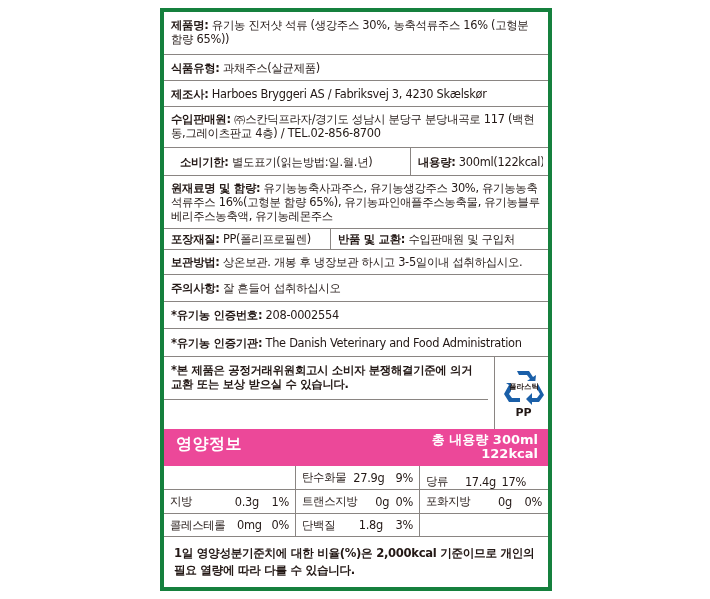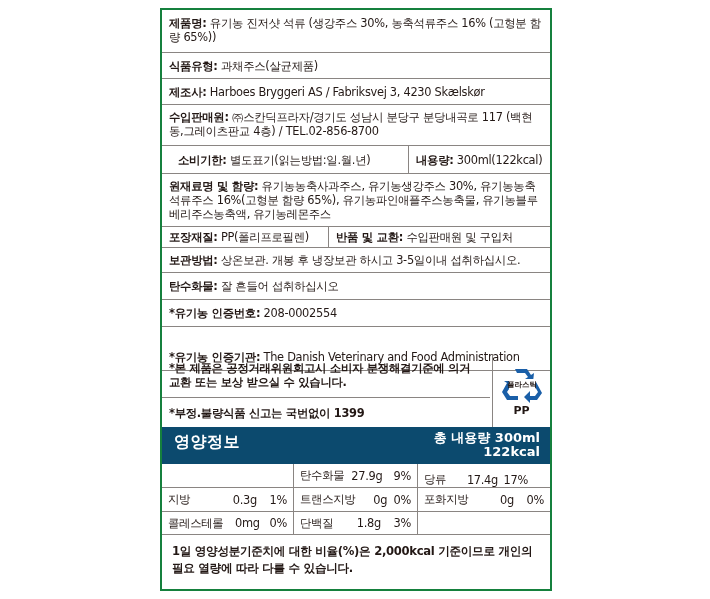--- a/index.html
+++ b/index.html
@@ -6,7 +6,7 @@
   body { width: 710px; height: 599px; position: relative; overflow: hidden;
          font-family: "DejaVu Sans", "Liberation Sans", sans-serif; color: #231815; }
   .label { position: absolute; left: 160px; top: 8px; width: 392px; height: 583px;
-           border: 2px solid #15803d; box-sizing: border-box; background: #fff; }
+           border: 4px solid #15803d; box-sizing: border-box; background: #fff; }
   .row { position: absolute; left: 0; right: 0; border-bottom: 1px solid #8a8582; box-sizing: border-box; }
   .cell { position: absolute; top: 0; bottom: 0; padding: 3px 7px; box-sizing: border-box;
           font-size: 11.4px; line-height: 14px; letter-spacing: -0.3px; overflow: hidden; white-space: nowrap; }

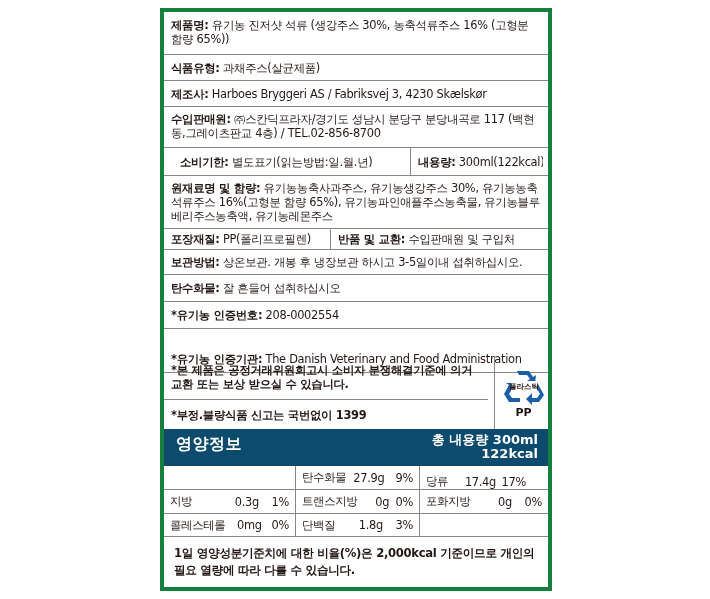--- a/index.html
+++ b/index.html
@@ -93,7 +93,7 @@
 
   <div class="row" style="top:263px;height:27px;">
     <div class="cell vc" style="left:0;right:0;">
-      <b class="k">탄수화물:</b>&nbsp;<span>잘 흔들어 섭취하십시오</span>
+      <b class="k">주의사항:</b>&nbsp;<span>잘 흔들어 섭취하십시오</span>
     </div>
   </div>
 

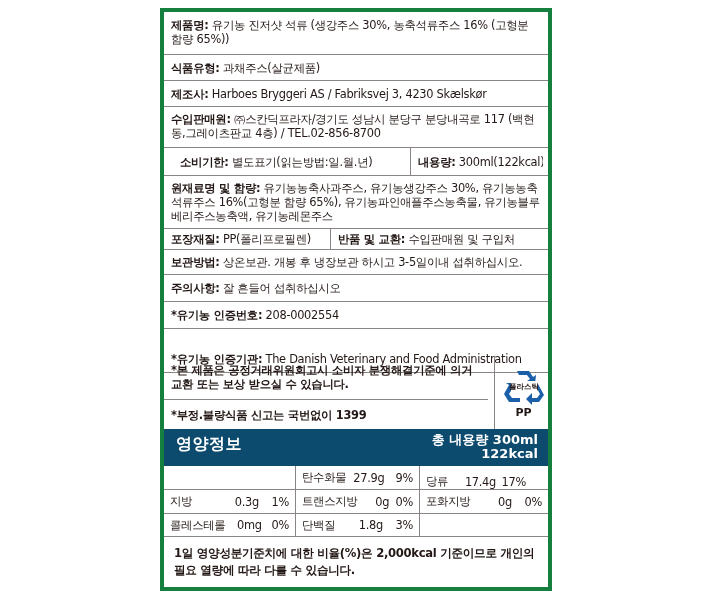--- a/index.html
+++ b/index.html
@@ -103,7 +103,7 @@
     </div>
   </div>
 
-  <div class="row" style="top:317px;height:28px;margin-top:16px;">
+  <div class="row" style="top:317px;height:28px;">
     <div class="cell vc" style="left:0;right:0;">
       <b class="k">*유기농 인증기관:</b>&nbsp;<span>The Danish Veterinary and Food Administration</span>
     </div>

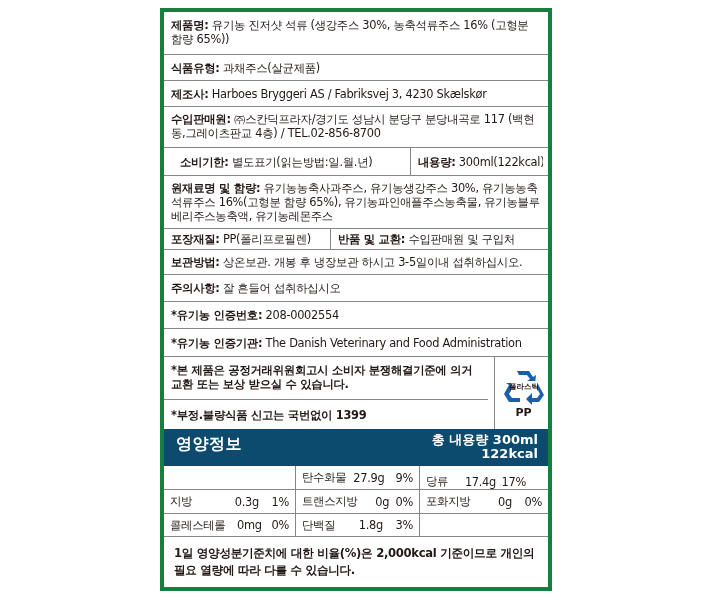--- a/index.html
+++ b/index.html
@@ -113,9 +113,6 @@
     <div class="cell wrap" style="left:0;right:0;padding-top:6px;font-weight:bold;">*본 제품은 공정거래위원회고시 소비자 분쟁해결기준에 의거 교환 또는 보상 받으실 수 있습니다.</div>
   </div>
 
-  <div class="row" style="top:388px;height:29px;right:60px;border-bottom:none;">
-    <div class="cell vc" style="left:0;right:0;font-weight:bold;">*부정.불량식품 신고는 국번없이 1399</div>
-  </div>
 
   <div class="vline" style="position:absolute;left:330px;top:345px;height:72px;"></div>
 

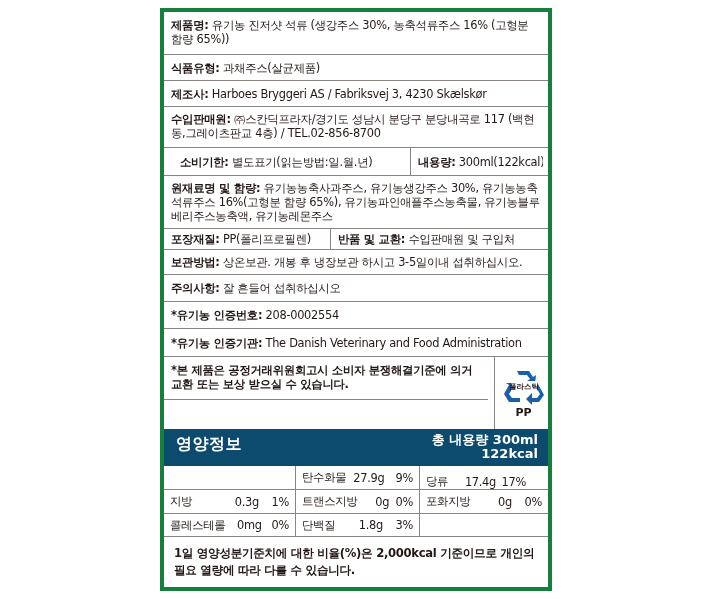--- a/index.html
+++ b/index.html
@@ -14,7 +14,7 @@
   .cell.vc { display: flex; align-items: center; }
   .vline { border-left: 1px solid #8a8582; }
   b.k { font-weight: bold; }
-  .hdr { position: absolute; left: 0; right: 0; top: 417px; height: 37px; background: #0c4a6e; color: #fff; }
+  .hdr { position: absolute; left: 0; right: 0; top: 417px; height: 37px; background: #ec4899; color: #fff; }
   .hdr .title { position: absolute; left: 12px; top: 5px; font-size: 16px; font-weight: bold; letter-spacing: 0.5px; }
   .hdr .total { position: absolute; right: 10px; top: 4px; text-align: right; font-size: 13px; font-weight: bold; line-height: 14px; }
   .nrow { position: absolute; left: 0; right: 0; height: 24px; border-bottom: 1px solid #8a8582; box-sizing: border-box; }

